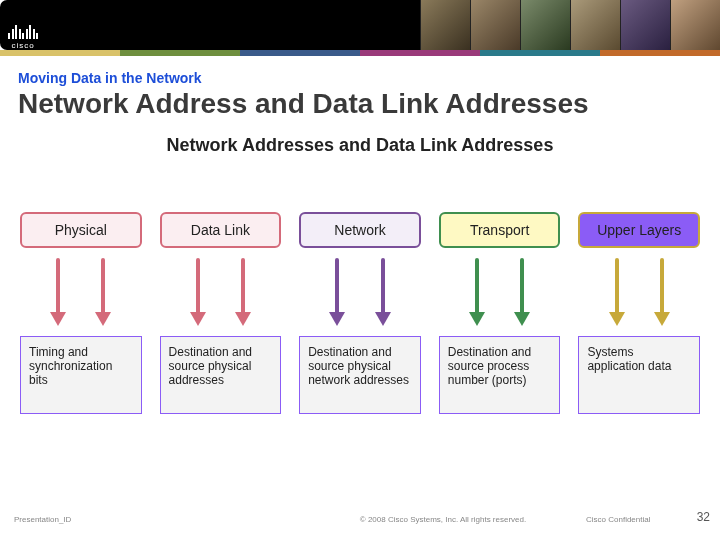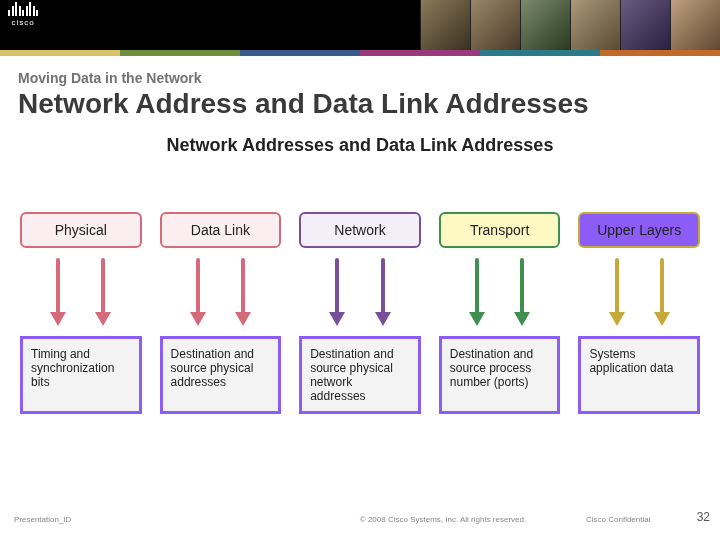--- a/index.html
+++ b/index.html
@@ -17,7 +17,8 @@
     background: #000;
     position: relative;
     display: flex;
-    align-items: flex-start;
+    align-items: flex-end;
+    border-radius: 7px;
   }
   .cisco-logo {
     margin-left: 8px;

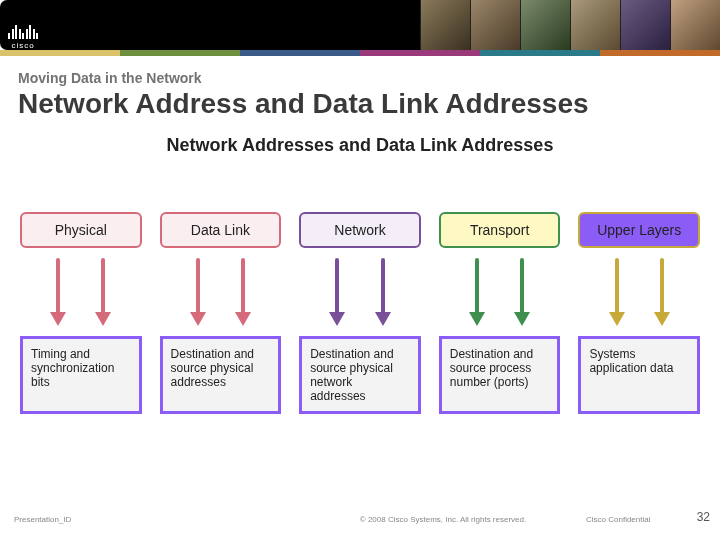--- a/index.html
+++ b/index.html
@@ -87,7 +87,7 @@
     margin: 14px 0 2px 18px;
     font-size: 14px;
     font-weight: bold;
-    color: #737373;
+    color: #1d4ed8;
   }
   .title {
     margin: 0 0 0 18px;

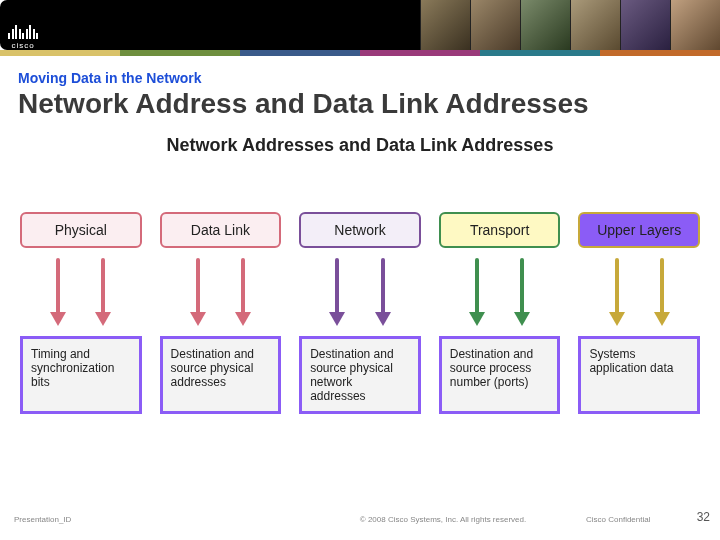--- a/index.html
+++ b/index.html
@@ -168,7 +168,7 @@
   }
   .desc-box {
     flex: 1;
-    border: 3px solid #8b5cf6;
+    border: 1px solid #8b5cf6;
     background: #f3f3f3;
     padding: 8px 8px;
     font-size: 12px;

